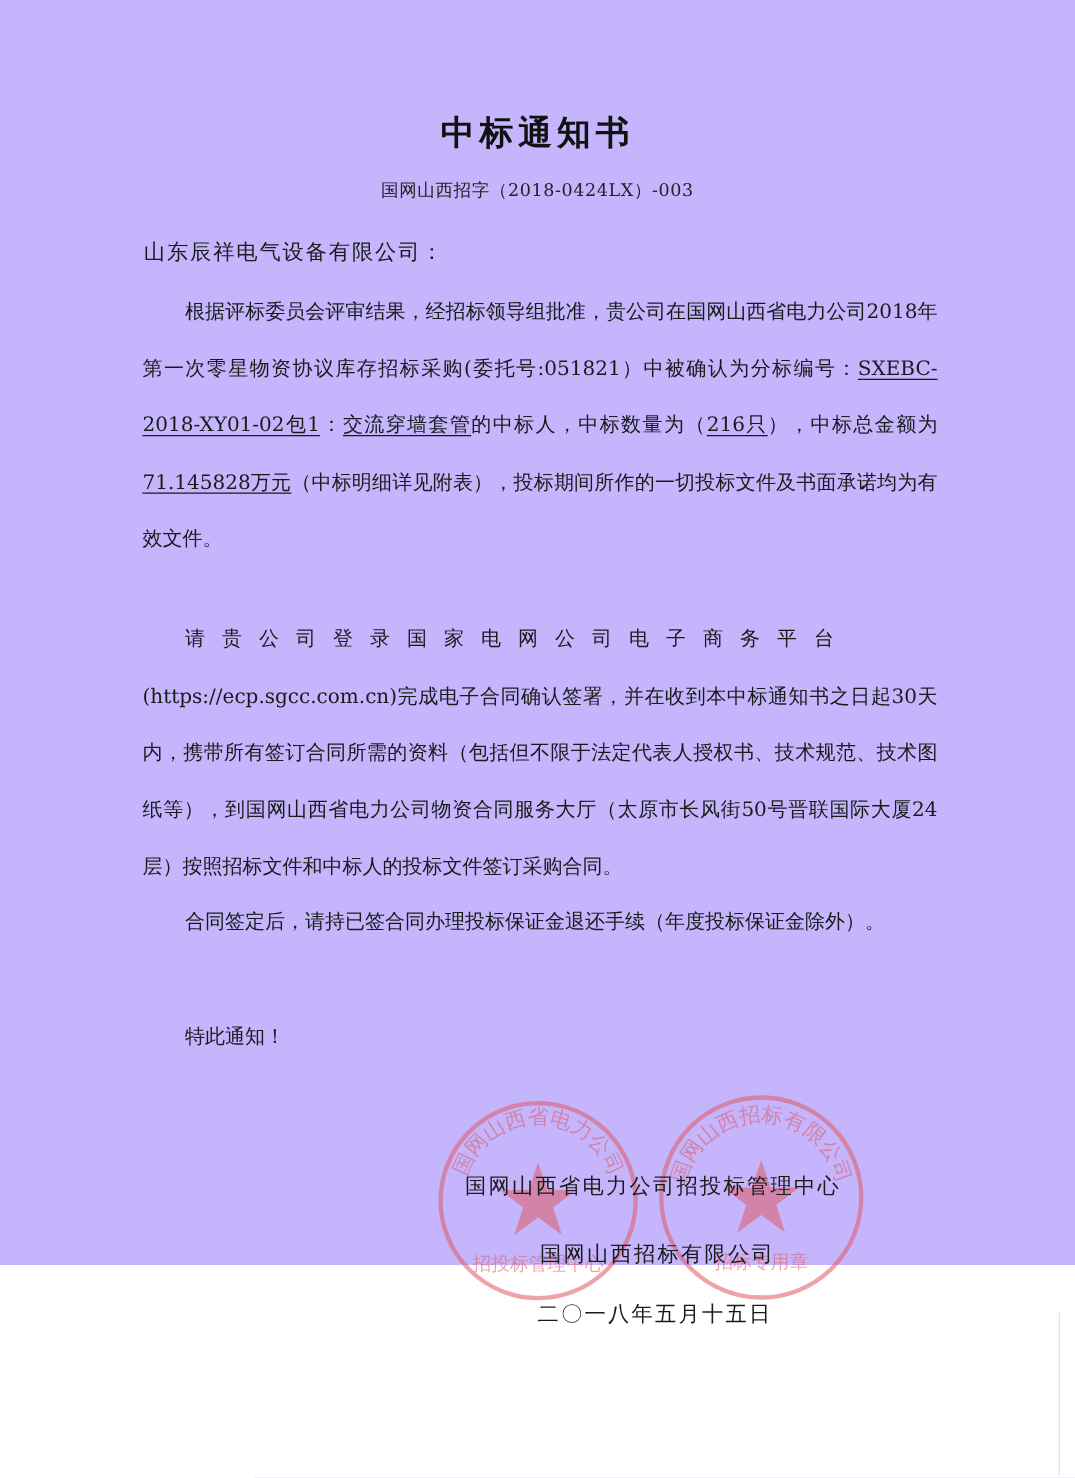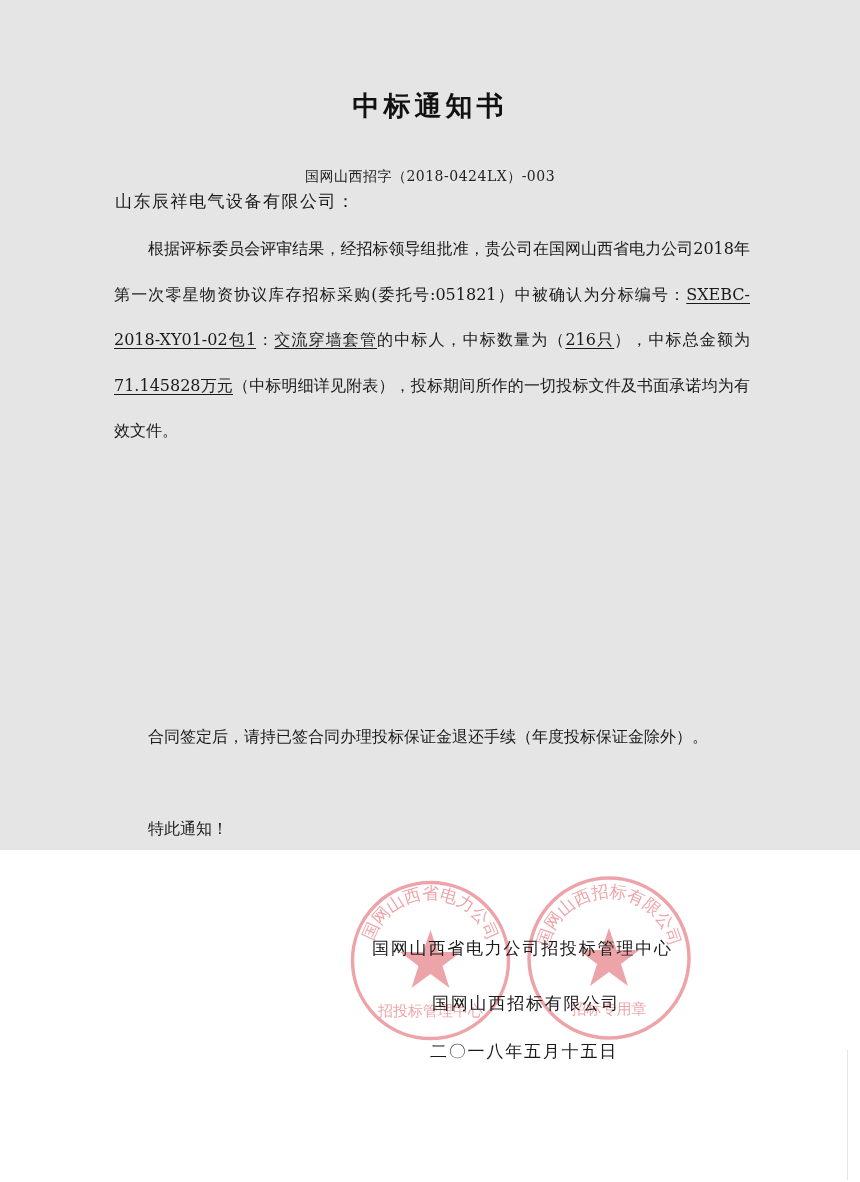--- a/index.html
+++ b/index.html
@@ -18,8 +18,8 @@
   .page {
     position: absolute;
     left: 0; top: 0;
-    width: 860px; height: 850px;
-    background: #e5e5e5;
+    width: 860px; height: 1012px;
+    background: #c4b5fd;
   }
   .edge-line {
     position: absolute;

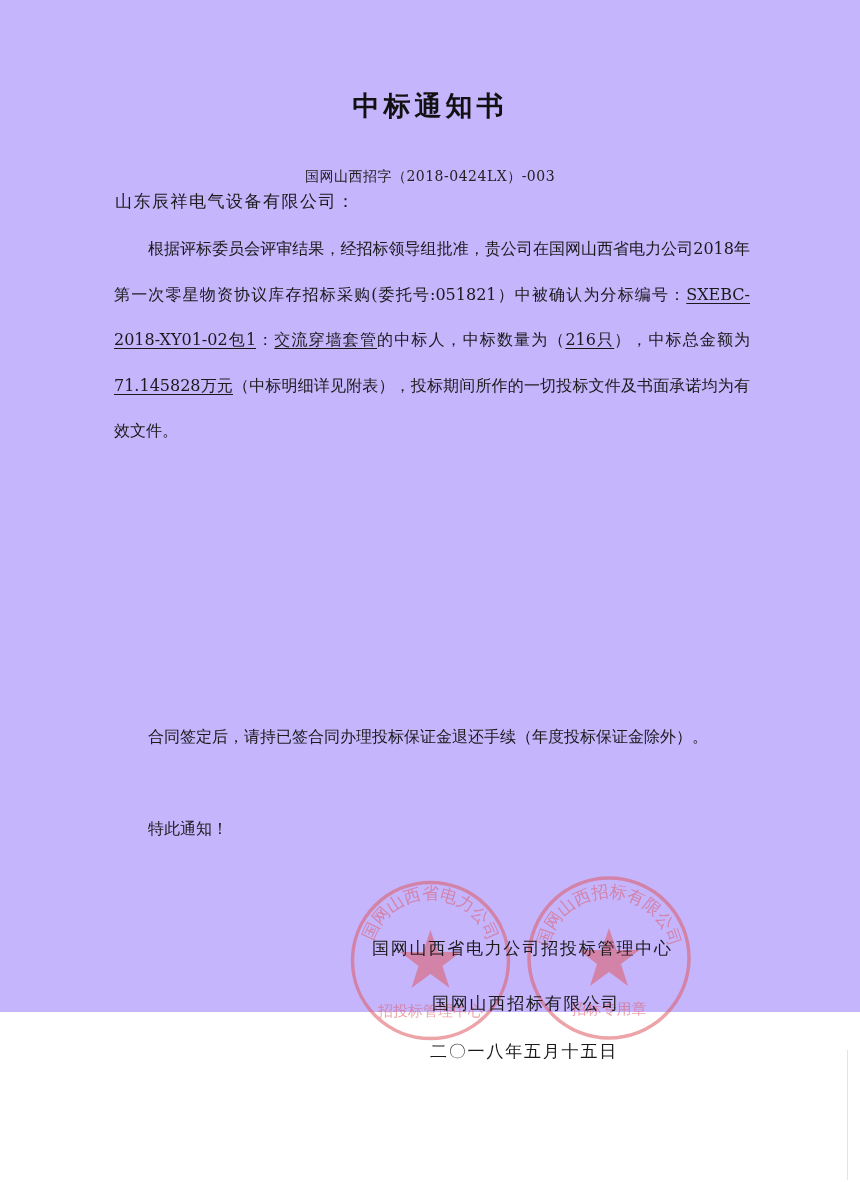--- a/index.html
+++ b/index.html
@@ -50,7 +50,6 @@
     font-size: 14px;
     color: #222;
     letter-spacing: 0.5px;
-    margin-top: 24px;
   }
   .addressee {
     position: absolute;

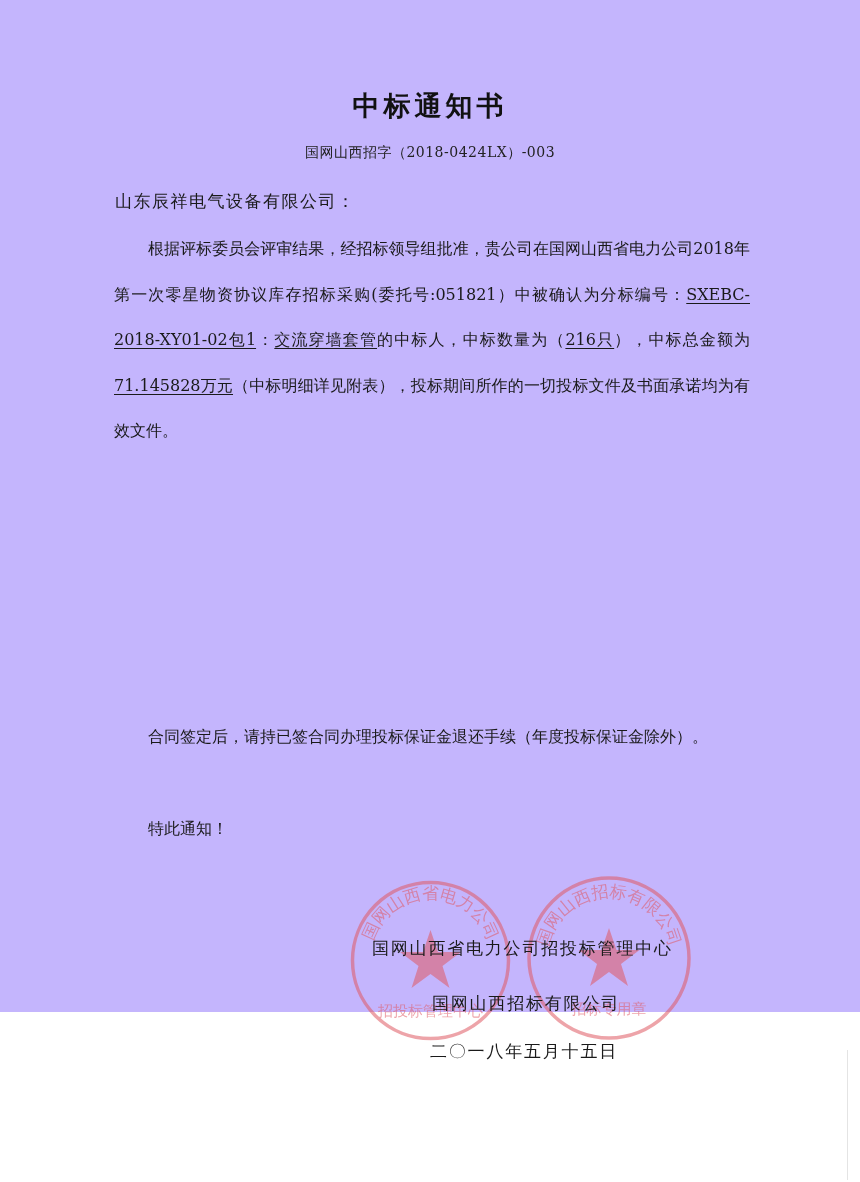--- a/index.html
+++ b/index.html
@@ -123,6 +123,11 @@
     </p>
   </div>
 
+  <div class="body-text" id="p2">
+    <p class="para">
+      <span class="spread">请贵公司登录国家电网公司电子商务平台</span><br><span>(https://ecp.sgcc.com.cn)完成电子合同确认签署，并在收到本中标通知书之日起30天内，携带所有签订合同所需的资料（包括但不限于法定代表人授权书、技术规范、技术图纸等），到国网山西省电力公司物资合同服务大厅（太原市长风街50号晋联国际大厦24层）按照招标文件和中标人的投标文件签订采购合同。</span>
+    </p>
+  </div>
 
   <div class="body-text" id="p4">
     <p class="para">特此通知！</p>

